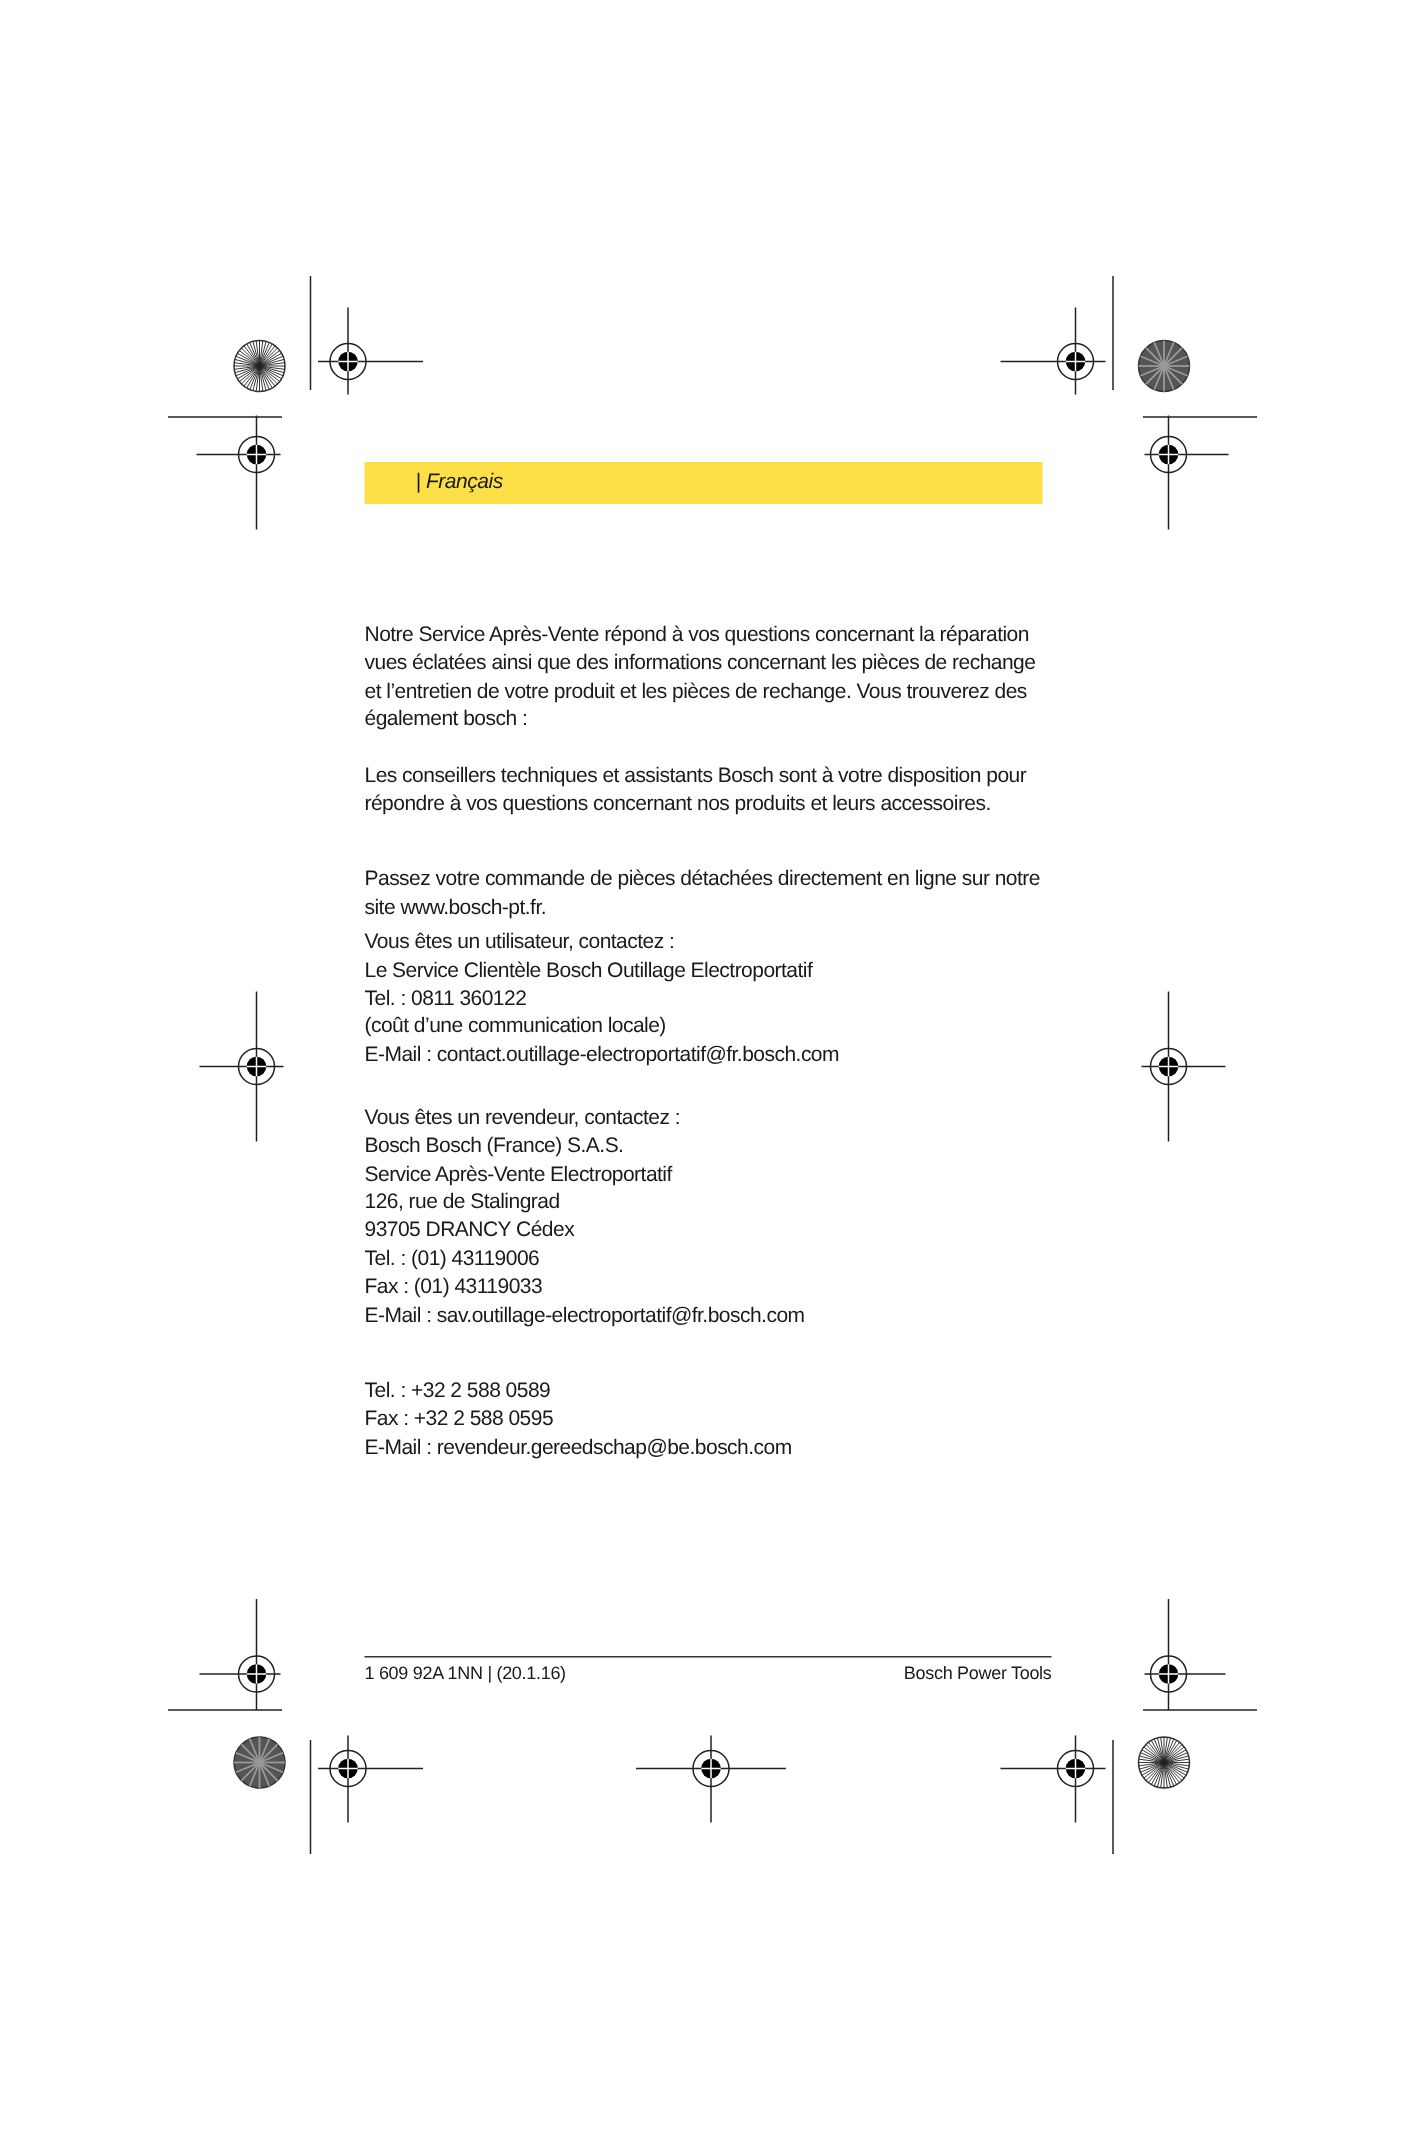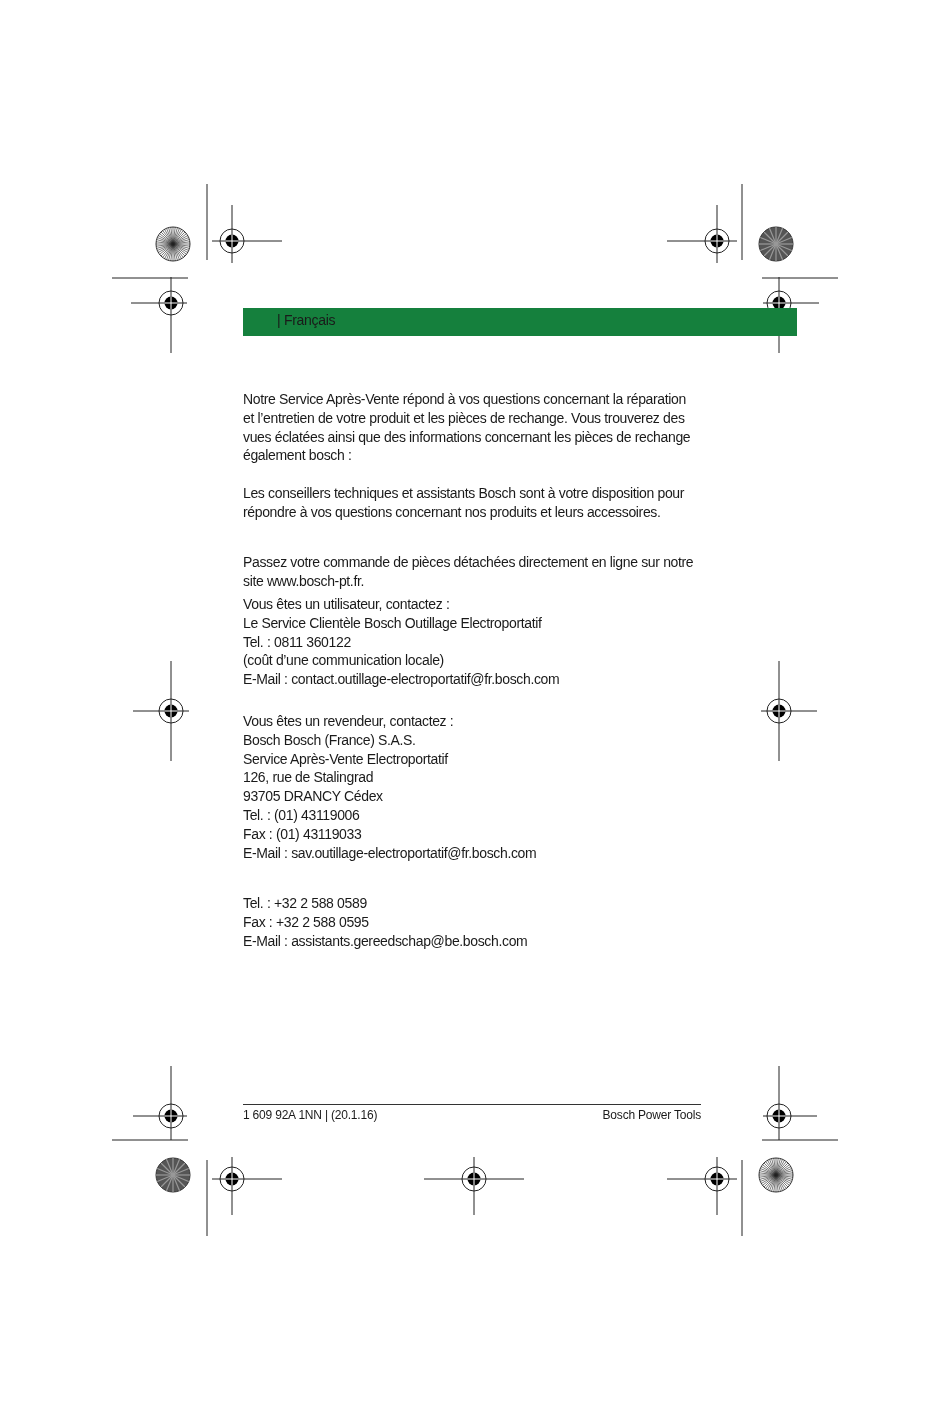--- a/index.html
+++ b/index.html
@@ -7,7 +7,7 @@
            font-family: "Liberation Sans Narrow", "Liberation Sans", sans-serif; color: #1a1a1a; }
     .abs { position: absolute; }
     svg.marks { position: absolute; left: 0; top: 0; }
-    .header-bar { left: 243px; top: 308px; width: 554px; height: 28px; background: #15803d; }
+    .header-bar { left: 243px; top: 308px; width: 452px; height: 28px; background: #fde047; font-style: italic; }
     .header-label { position: absolute; left: 34px; top: 4px; font-size: 14px; letter-spacing: -0.3px; }
     .body-text { left: 243px; width: 460px; font-size: 14px; line-height: 18.8px; letter-spacing: -0.35px; }
     .body-text p { margin: 0; }

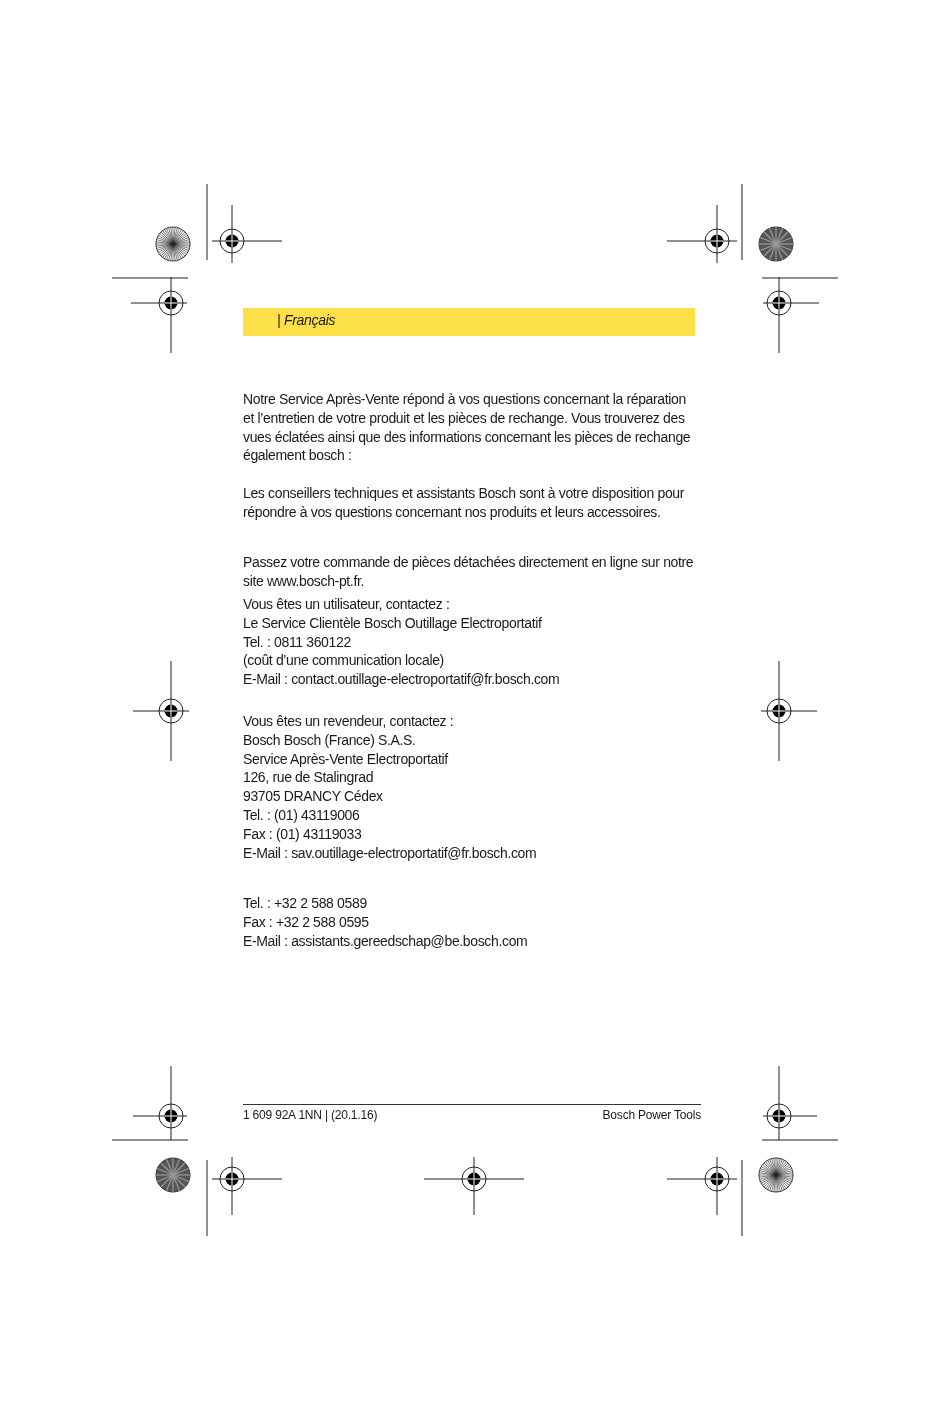--- a/index.html
+++ b/index.html
@@ -9,7 +9,7 @@
     svg.marks { position: absolute; left: 0; top: 0; }
     .header-bar { left: 243px; top: 308px; width: 452px; height: 28px; background: #fde047; font-style: italic; }
     .header-label { position: absolute; left: 34px; top: 4px; font-size: 14px; letter-spacing: -0.3px; }
-    .body-text { left: 243px; width: 460px; font-size: 14px; line-height: 18.8px; letter-spacing: -0.35px; }
+    .body-text { left: 243px; width: 460px; font-size: 14px; line-height: 18.8px; letter-spacing: -0.35px; margin-top: 23px; }
     .body-text p { margin: 0; }
     .footer-rule { left: 243px; top: 1104px; width: 458px; height: 1px; background: #333; }
     .footer-left { left: 243px; top: 1108px; font-size: 12px; letter-spacing: -0.2px; text-align: center; }

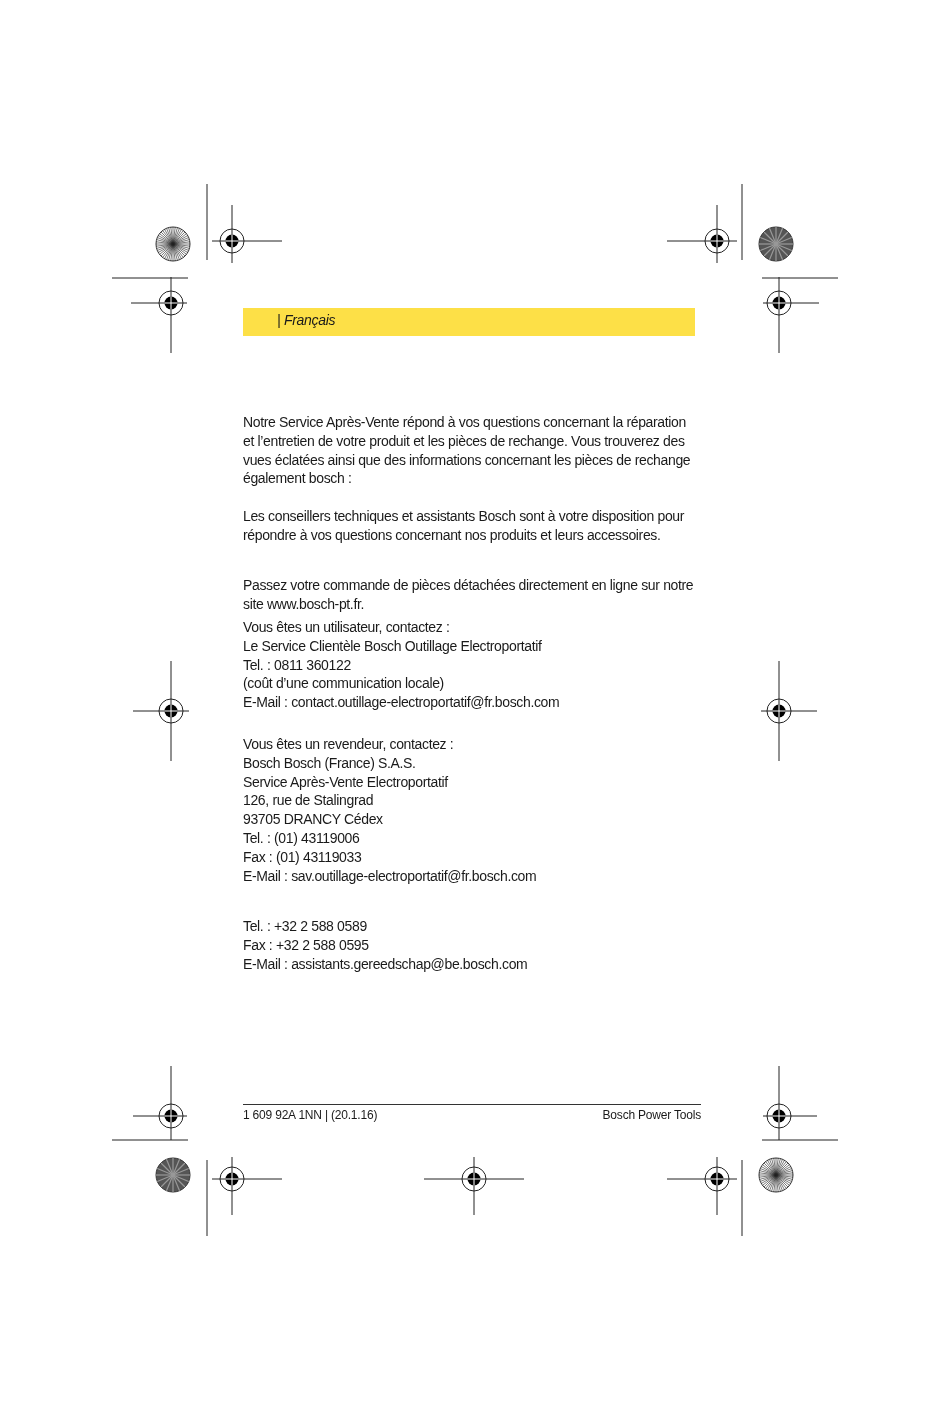--- a/index.html
+++ b/index.html
@@ -235,8 +235,8 @@
 
 <div class="abs body-text" style="top:390px">
   <p>Notre Service Après-Vente répond à vos questions concernant la réparation</p>
+  <p>vues éclatées ainsi que des informations concernant les pièces de rechange</p>
   <p>et l’entretien de votre produit et les pièces de rechange. Vous trouverez des</p>
-  <p>vues éclatées ainsi que des informations concernant les pièces de rechange</p>
   <p>également bosch :</p>
 </div>
 

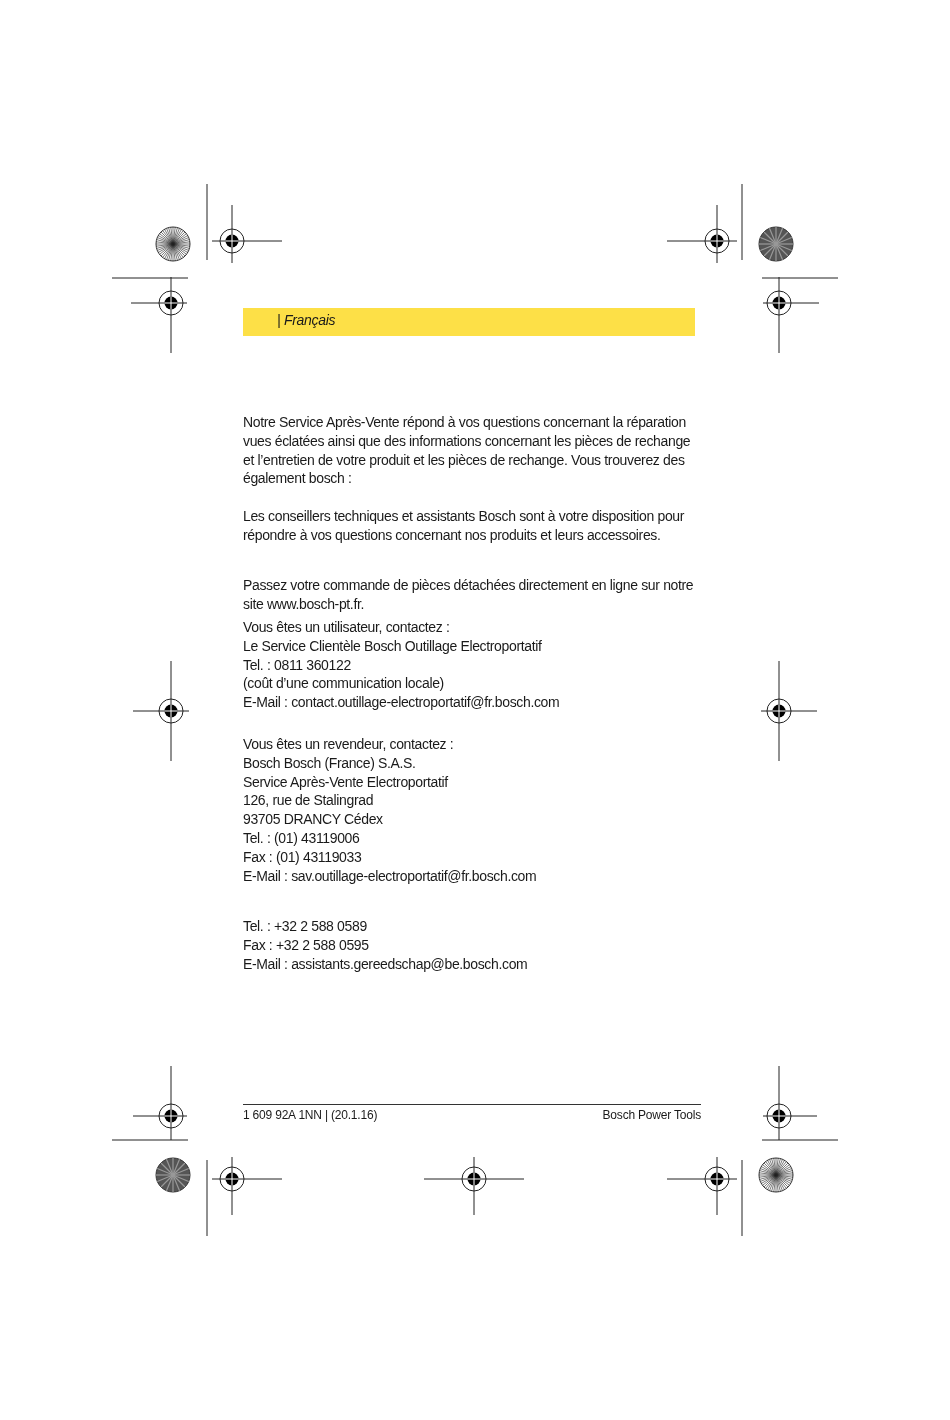--- a/index.html
+++ b/index.html
@@ -272,7 +272,7 @@
 <div class="abs body-text" style="top:894px">
   <p>Tel. : +32 2 588 0589</p>
   <p>Fax : +32 2 588 0595</p>
-  <p>E-Mail : assistants.gereedschap@be.bosch.com</p>
+  <p>E-Mail : revendeur.gereedschap@be.bosch.com</p>
 </div>
 
 <div class="abs footer-rule"></div>

